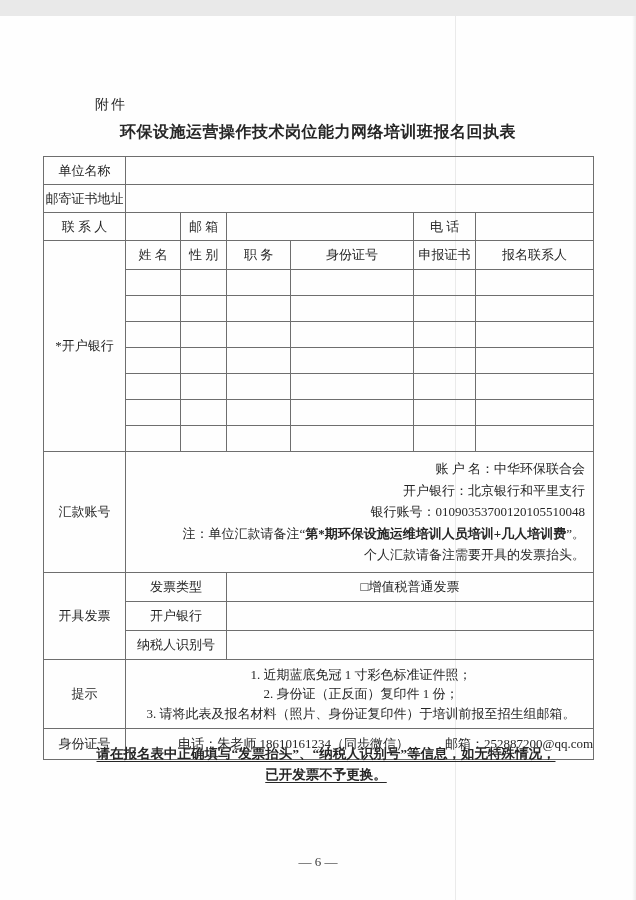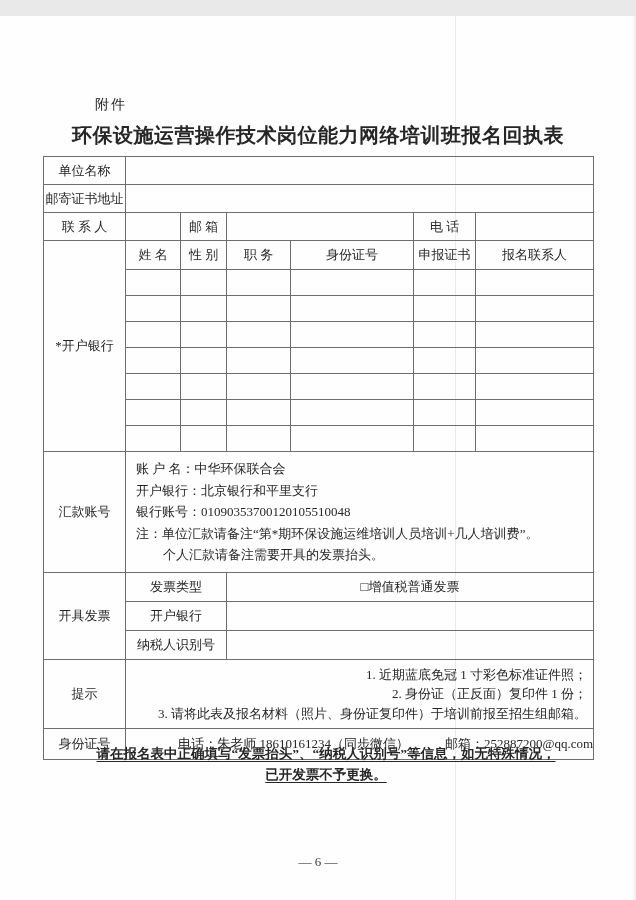--- a/index.html
+++ b/index.html
@@ -39,7 +39,7 @@
     width: 636px;
     text-align: center;
     font-weight: bold;
-    font-size: 20px;
+    font-size: 16px;
     letter-spacing: .5px;
   }
   table.form {

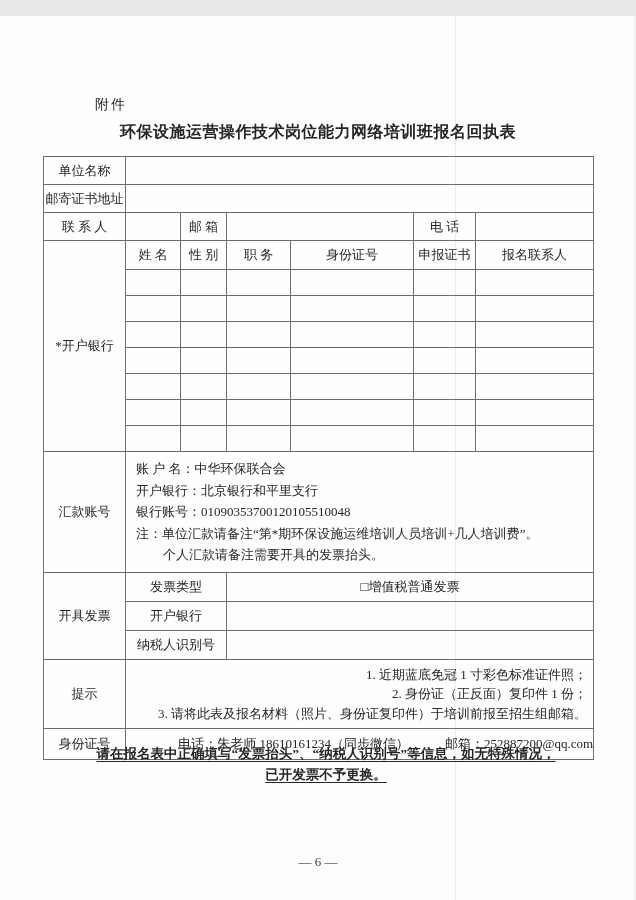--- a/index.html
+++ b/index.html
@@ -66,7 +66,7 @@
     height: 110px;
     padding: 5px 8px 5px 10px !important;
     line-height: 21.5px;
-    text-align: left;
+    text-align: right;
     vertical-align: middle;
   }
   .remit-cell .note b { font-weight: normal; }

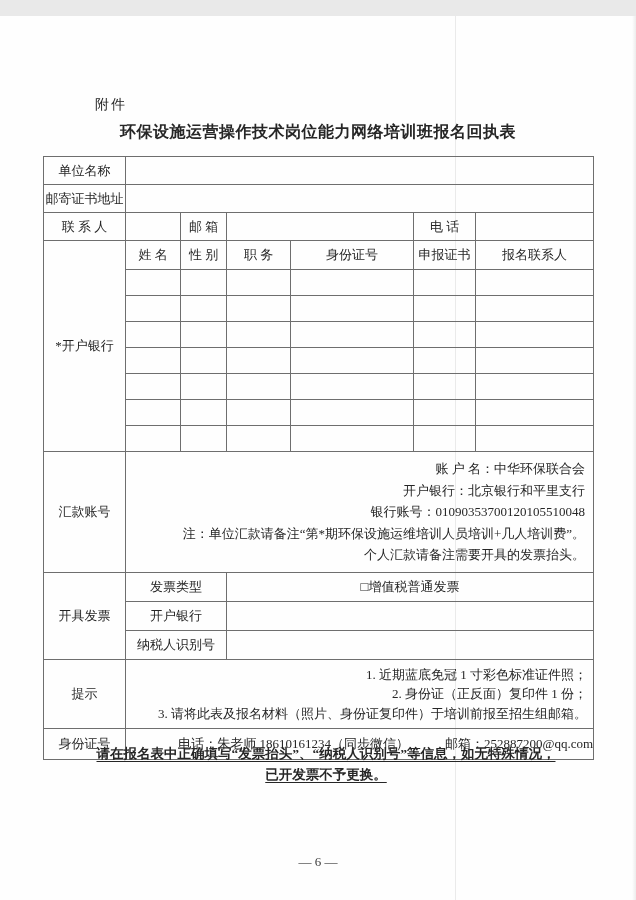--- a/index.html
+++ b/index.html
@@ -69,7 +69,7 @@
     text-align: right;
     vertical-align: middle;
   }
-  .remit-cell .note b { font-weight: normal; }
+  .remit-cell .note b { font-weight: bold; }
   .remit-cell .note2 { padding-left: 27px; }
   .inv-val { text-align: center; border-radius: 8px; }
   .tips-cell {

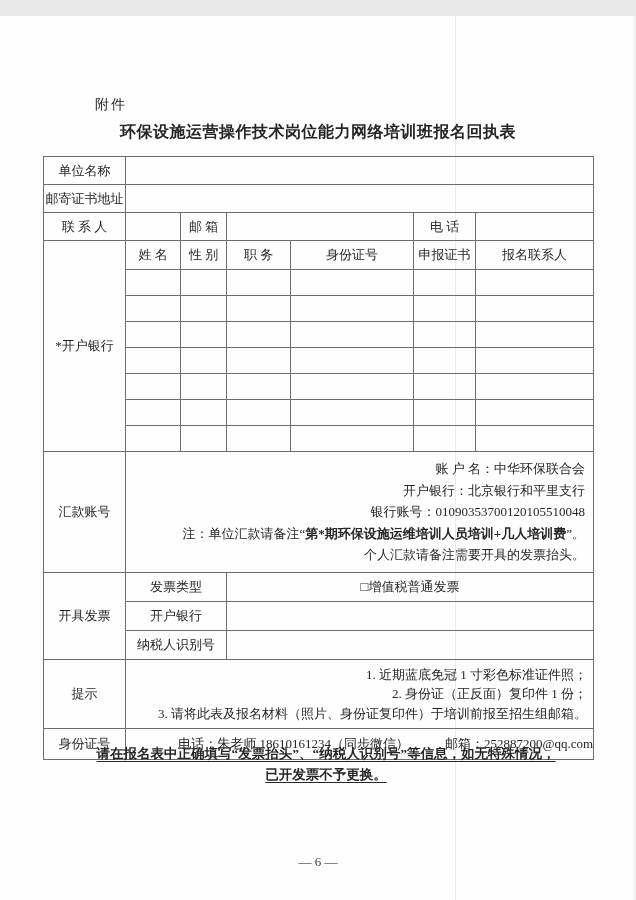--- a/index.html
+++ b/index.html
@@ -77,7 +77,7 @@
     padding: 4px 6px 4px 9px !important;
     line-height: 19.5px;
     font-size: 12.8px;
-    text-align: right;
+    text-align: center;
   }
   .contact-cell {
     height: 30px;

